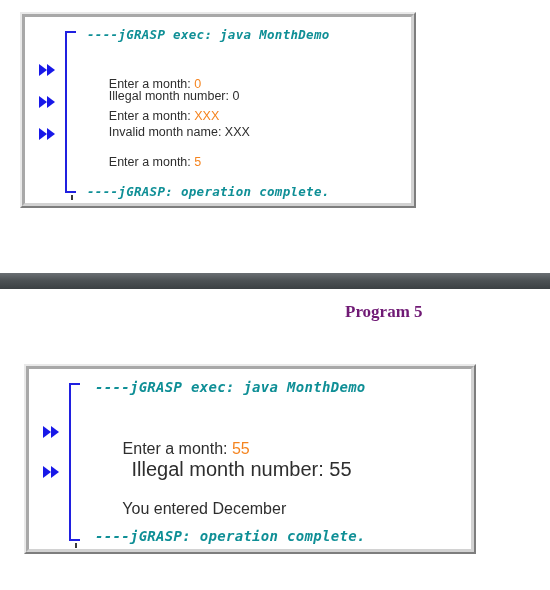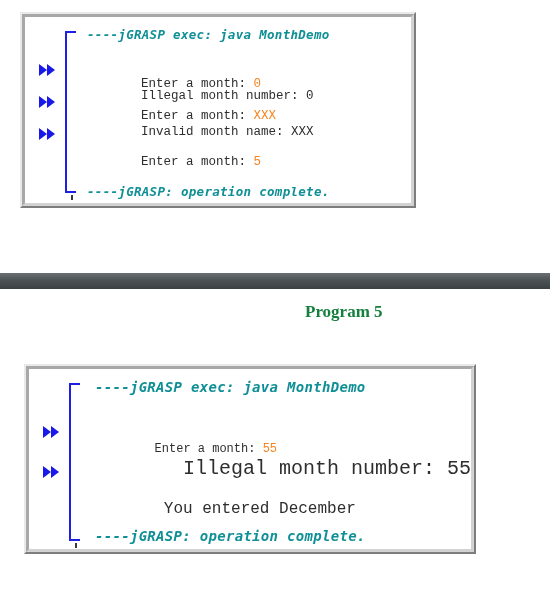--- a/index.html
+++ b/index.html
@@ -90,7 +90,7 @@
   .cline {
     position: absolute;
     white-space: pre;
-    font-family: Liberation Mono, monospace;
+    font-family: Liberation Sans, sans-serif;
     font-size: 12.5px;
     line-height: 14px;
     color: #2e2e2e;

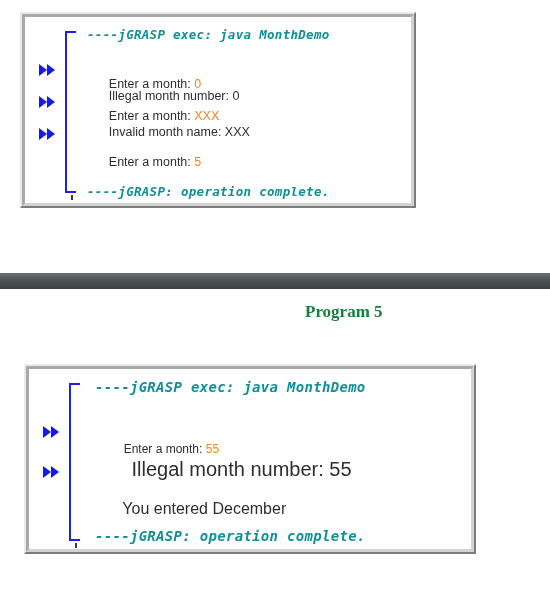--- a/index.html
+++ b/index.html
@@ -121,8 +121,9 @@
     font-family: "Liberation Serif", "DejaVu Serif", serif;
     font-weight: bold;
     font-size: 17px;
-    color: #15803d;
+    color: #701a75;
     white-space: pre;
+    margin-left: 40px;
   }
 </style>
 </head>

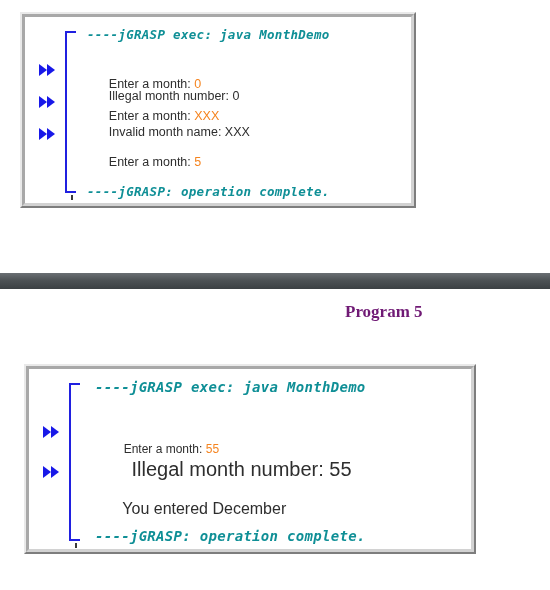--- a/index.html
+++ b/index.html
@@ -194,7 +194,7 @@
         <span class="tri"></span>
         <span class="tri"></span>
       </div>
-      <div class="cline" style="left:68px; top:56px; font-size:12px; line-height:16px;">
+      <div class="cline" style="left:58px; top:56px; font-size:16px; line-height:16px;">
         <span>Enter a month: </span><span class="tok-input">55</span>
       </div>
 

